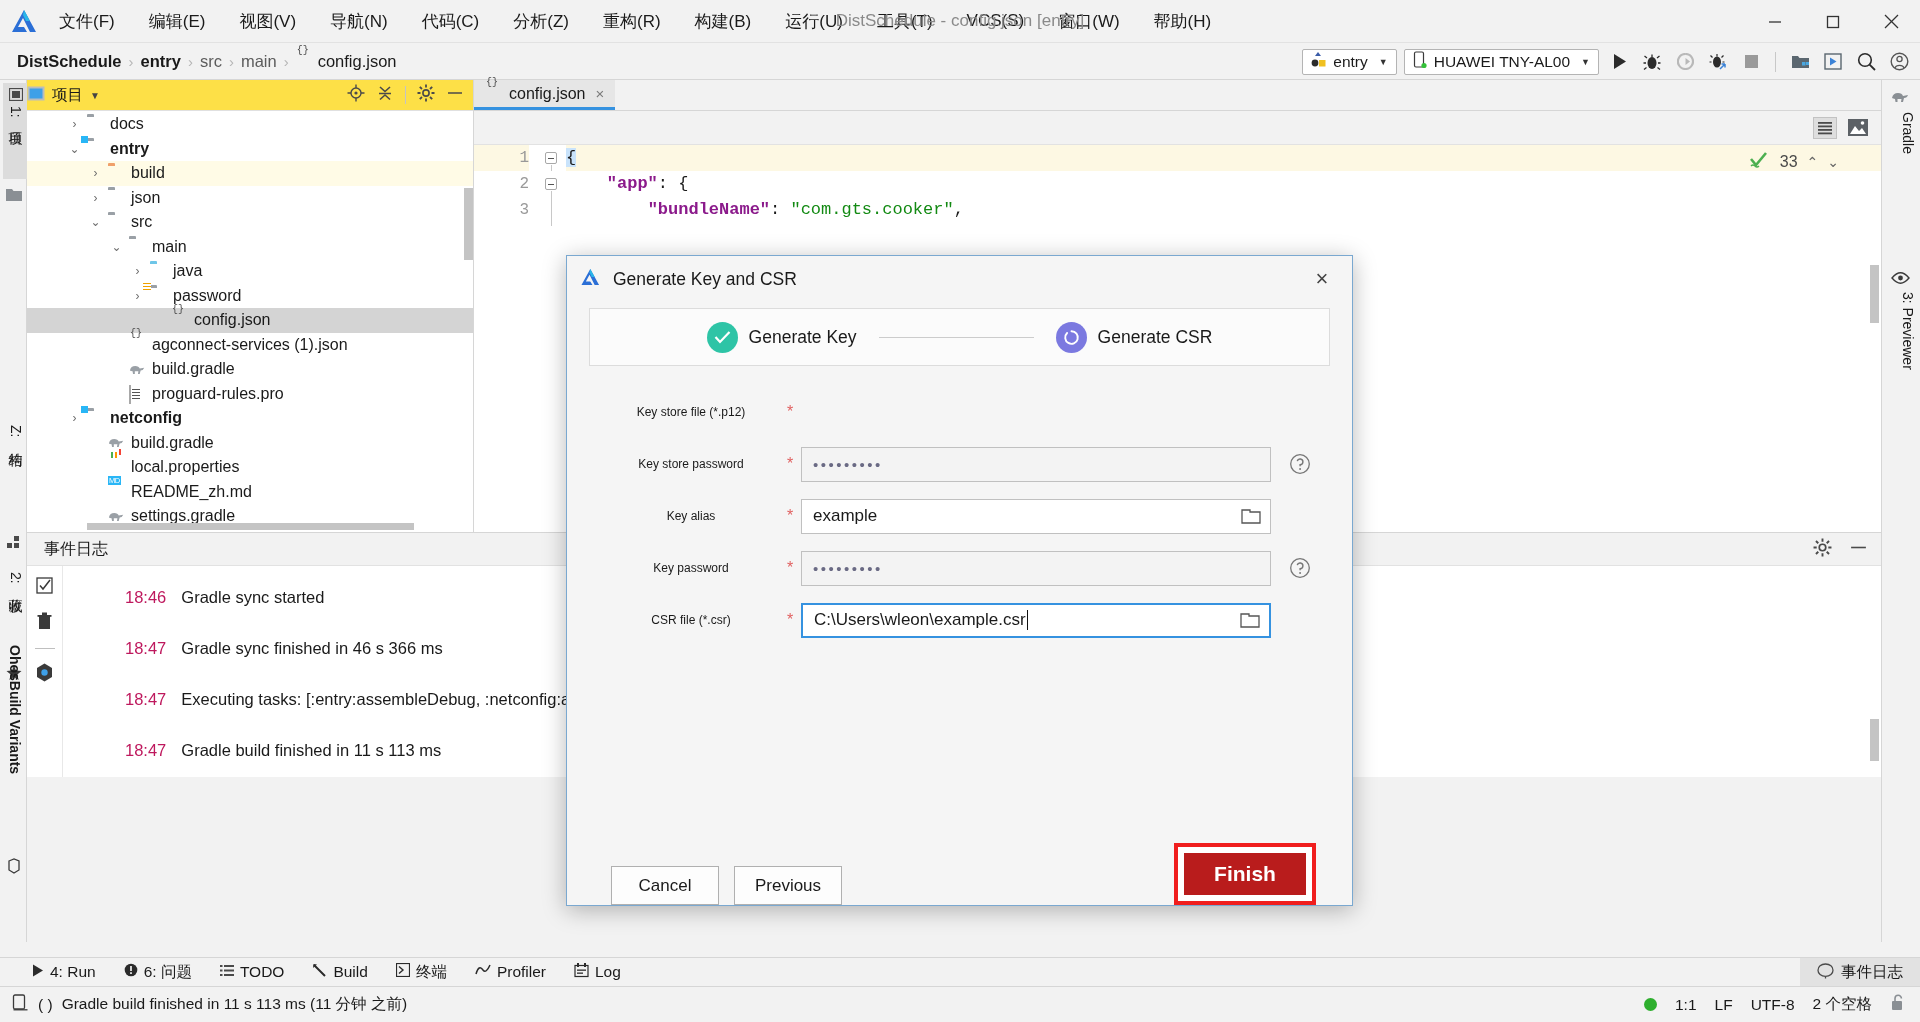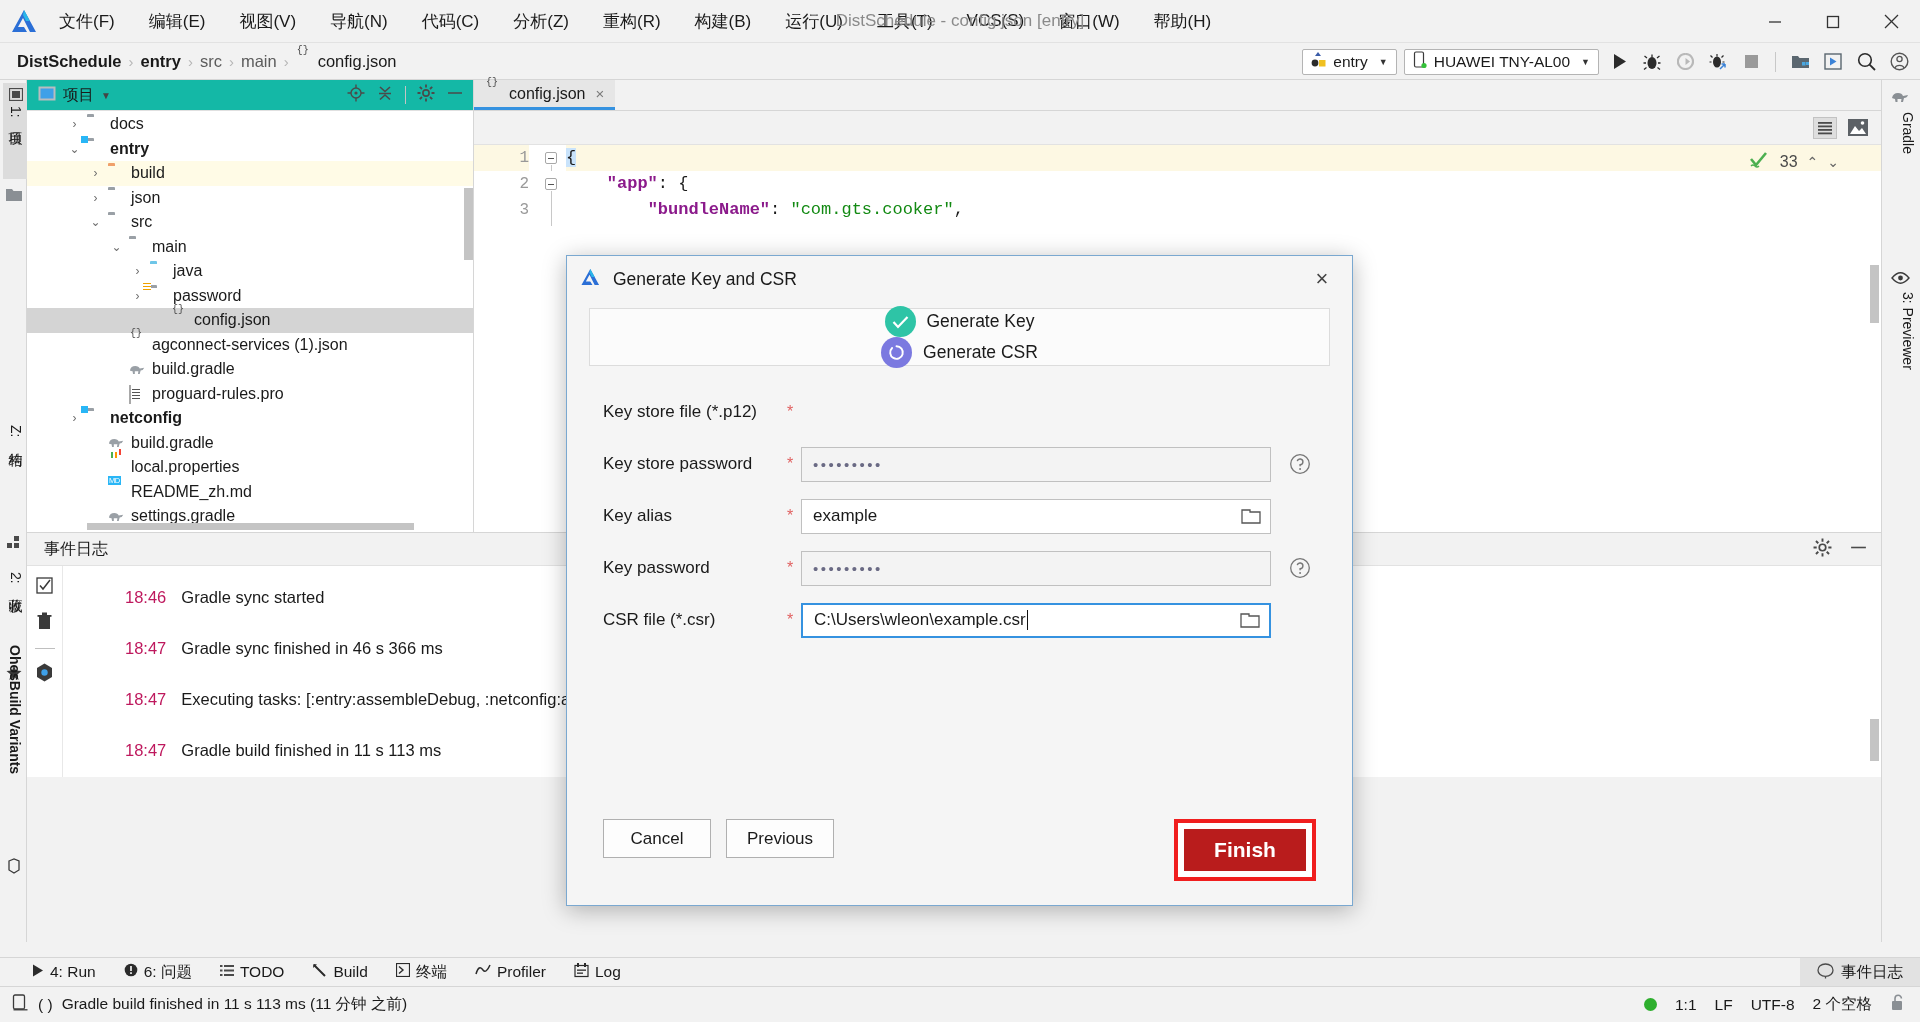--- a/index.html
+++ b/index.html
@@ -81,8 +81,8 @@
     background: #fff; border-right: 1px solid #d6d6d6;
   }
   .panel-head {
-    height: 31px; background: #14b8a6; display: flex; align-items: center;
-    border-bottom: 1px solid #e0e0e0; padding-left: 11px; gap: 7px;
+    height: 31px; background: #fde047; display: flex; align-items: center;
+    border-bottom: 1px solid #e0e0e0; gap: 7px;
   }
   .panel-head .title { font-size: 15.5px; }
   .panel-head-icons { margin-left: auto; display: flex; align-items: center; gap: 11px; padding-right: 9px; }

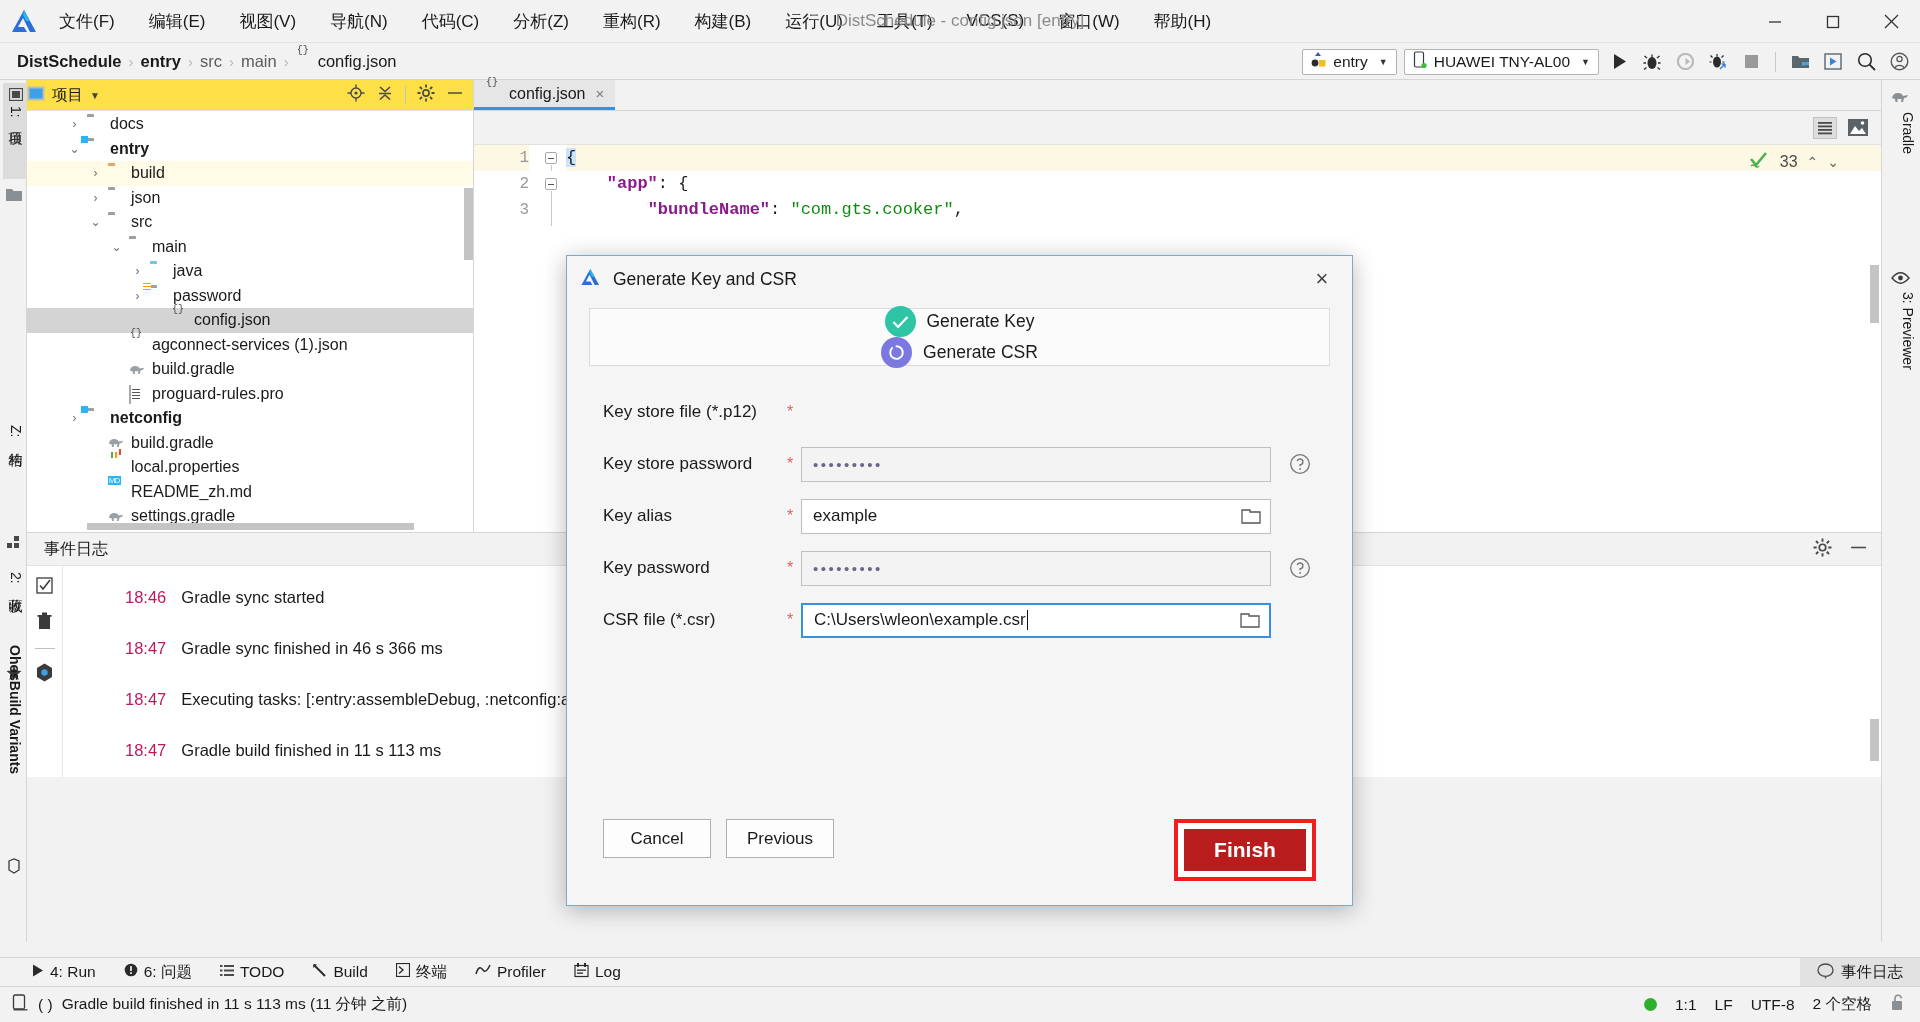--- a/index.html
+++ b/index.html
@@ -268,7 +268,7 @@
 
   .step-box {
     margin: 6px 22px 0 22px; height: 58px; border: 1px solid #dcdcdc; background: #fbfbfb;
-    display: flex; align-items: center; justify-content: center; gap: 0; flex-direction: column;
+    display: flex; align-items: center; justify-content: center; gap: 0;
   }
   .step { display: flex; align-items: center; gap: 11px; font-size: 17.5px; }
   .step-circle {

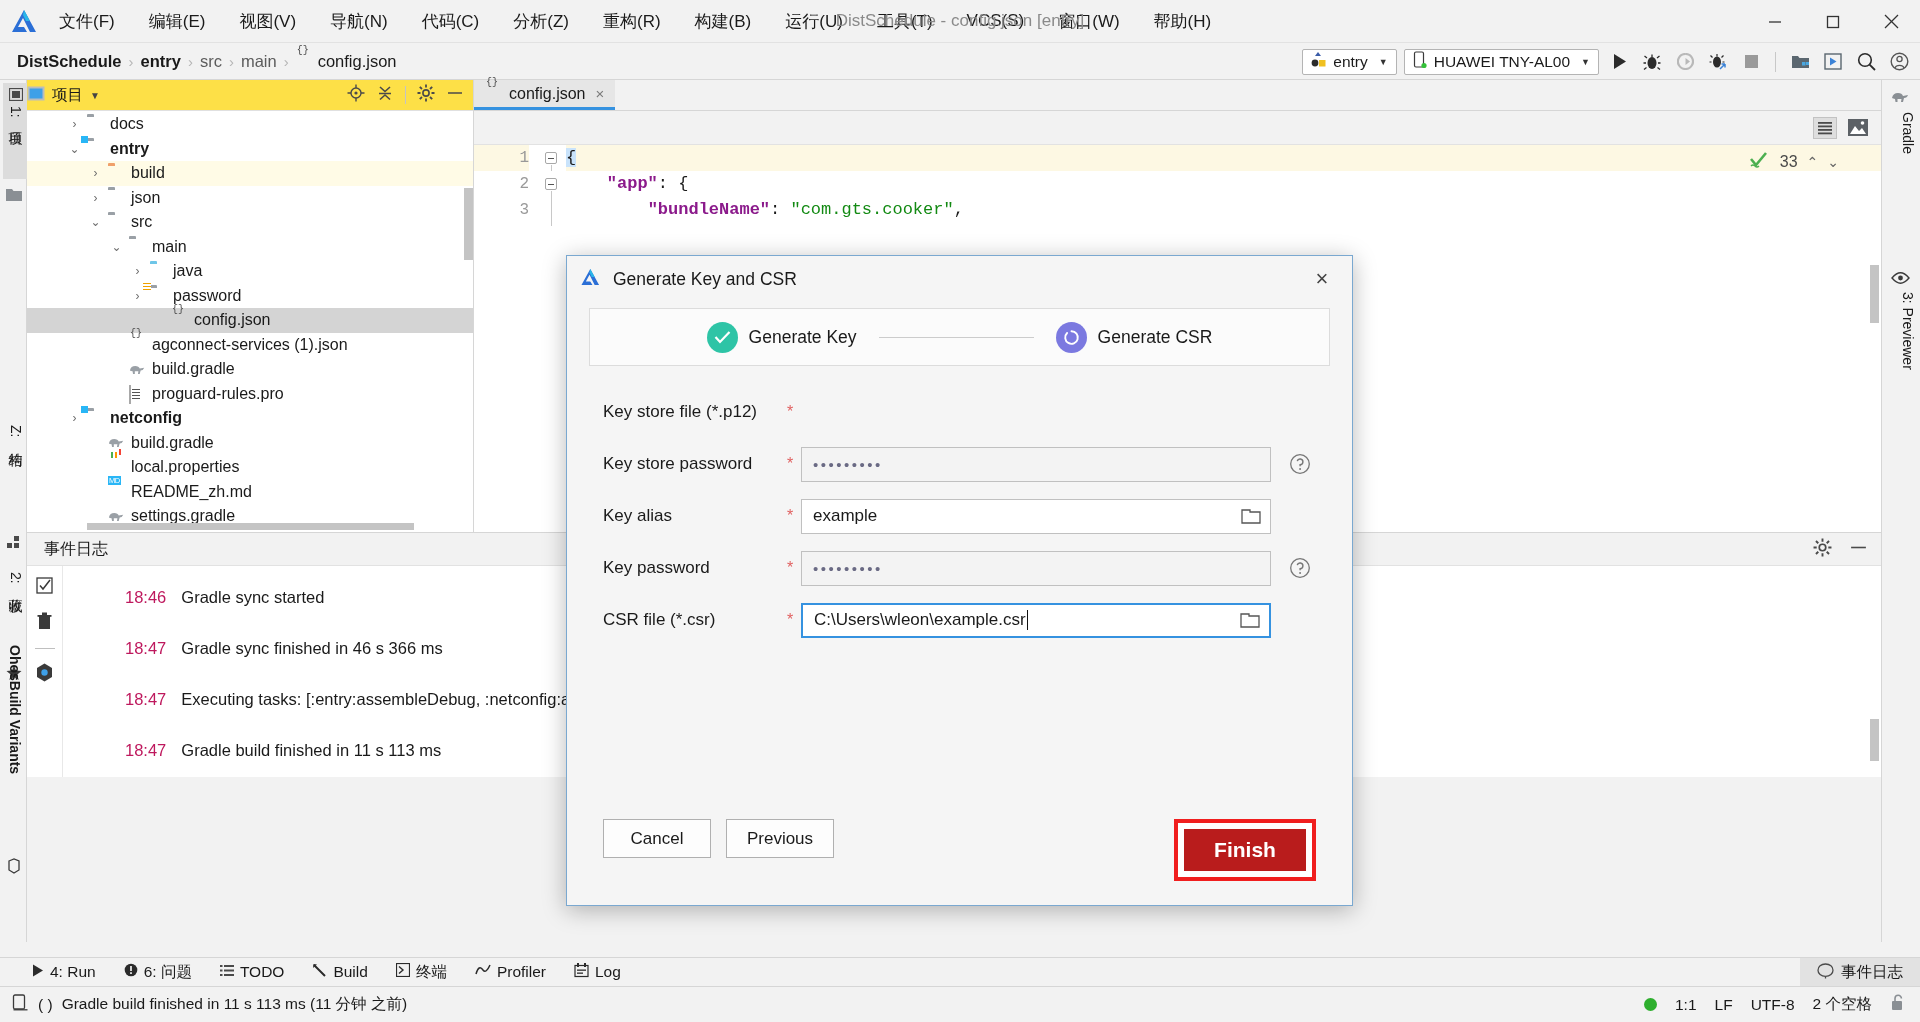--- a/index.html
+++ b/index.html
@@ -280,7 +280,7 @@
 
   .form { padding: 20px 0 0 0; }
   .frow { display: flex; align-items: center; height: 52px; }
-  .flabel { width: 212px; text-align: left; padding-left: 36px; font-size: 17px; }
+  .flabel { width: 212px; text-align: center; padding-left: 36px; font-size: 12px; }
   .freq { width: 22px; color: #e06060; font-size: 16px; text-align: center; }
   .finput {
     position: relative; width: 470px; height: 35px;

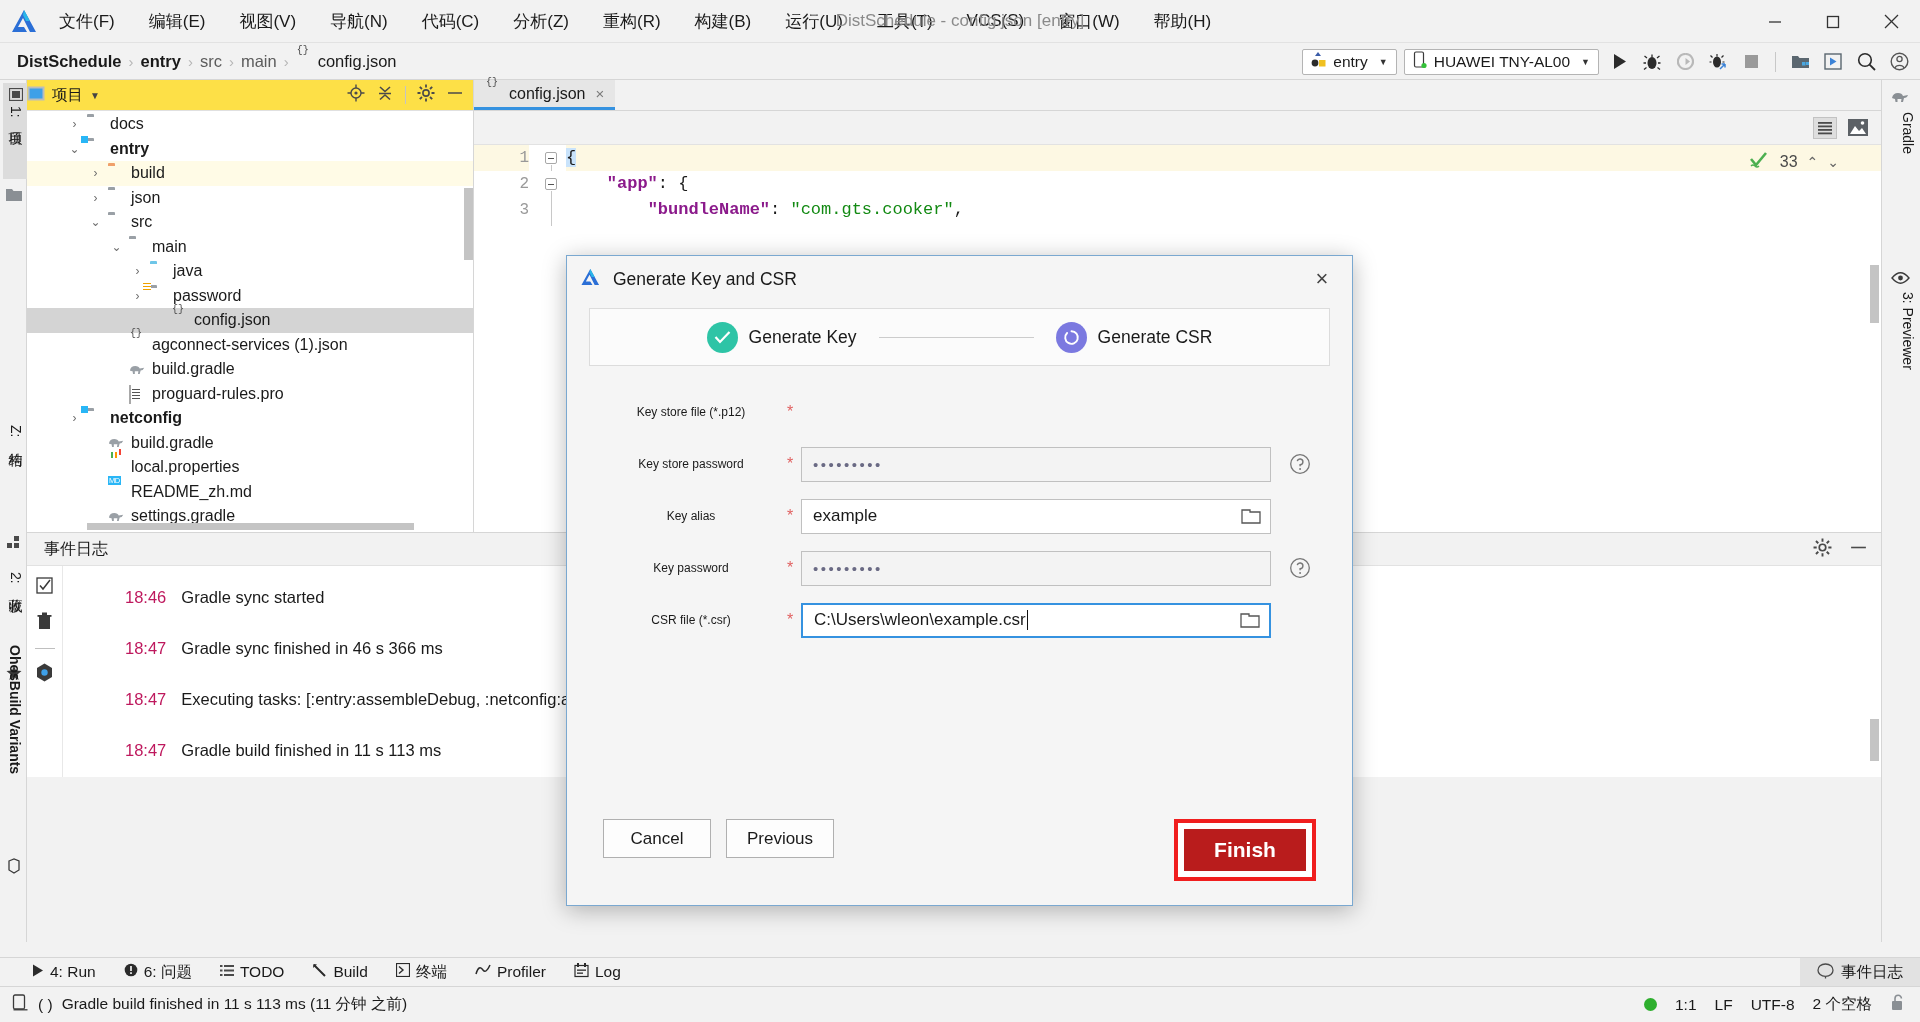--- a/index.html
+++ b/index.html
@@ -303,8 +303,8 @@
   }
 
   .dlg-buttons {
-    position: absolute; left: 0; right: 0; bottom: 0; height: 86px;
-    display: flex; align-items: flex-start; padding: 0 36px;
+    position: absolute; left: 8px; right: 0; bottom: 0; height: 86px;
+    display: flex; align-items: flex-end; padding: 0 36px;
   }
   .btn {
     min-width: 108px; height: 39px; border: 1px solid #b0b0b0; background: #fdfdfd;

